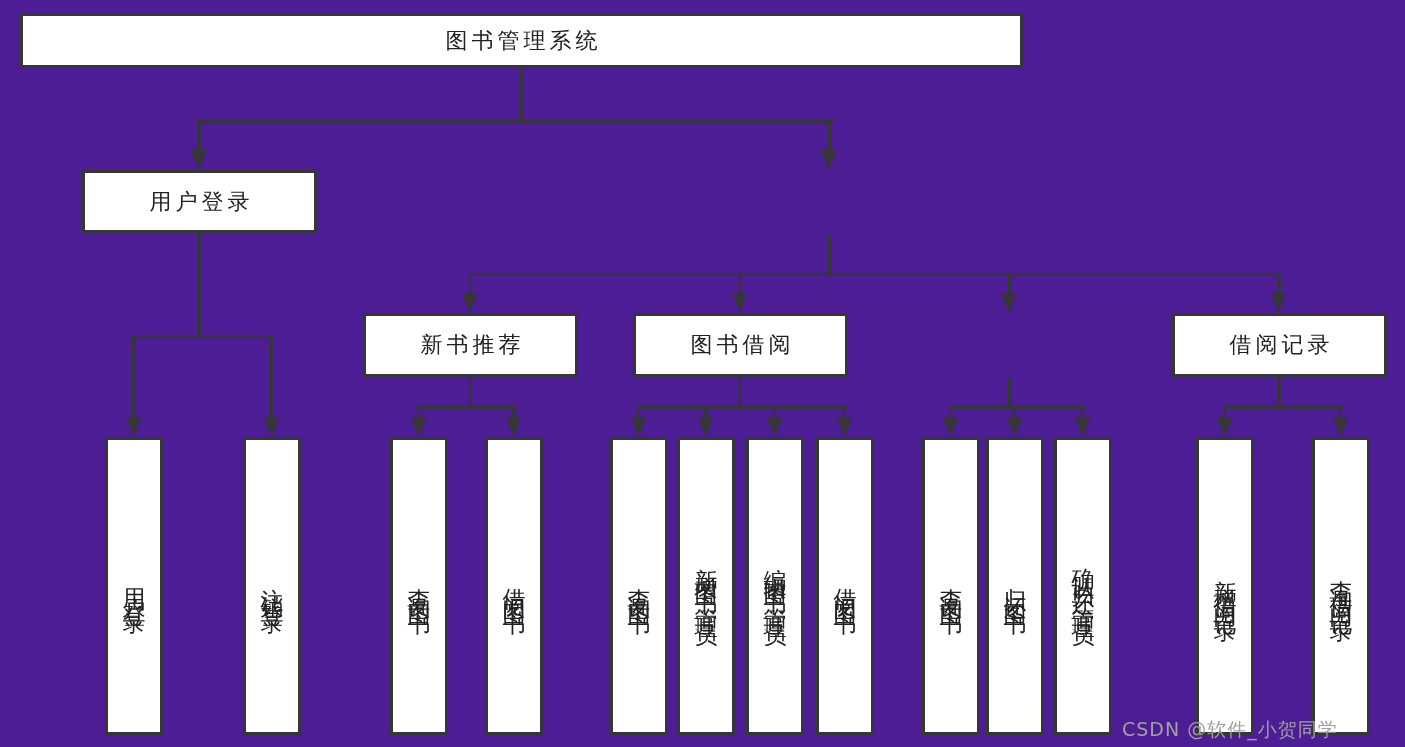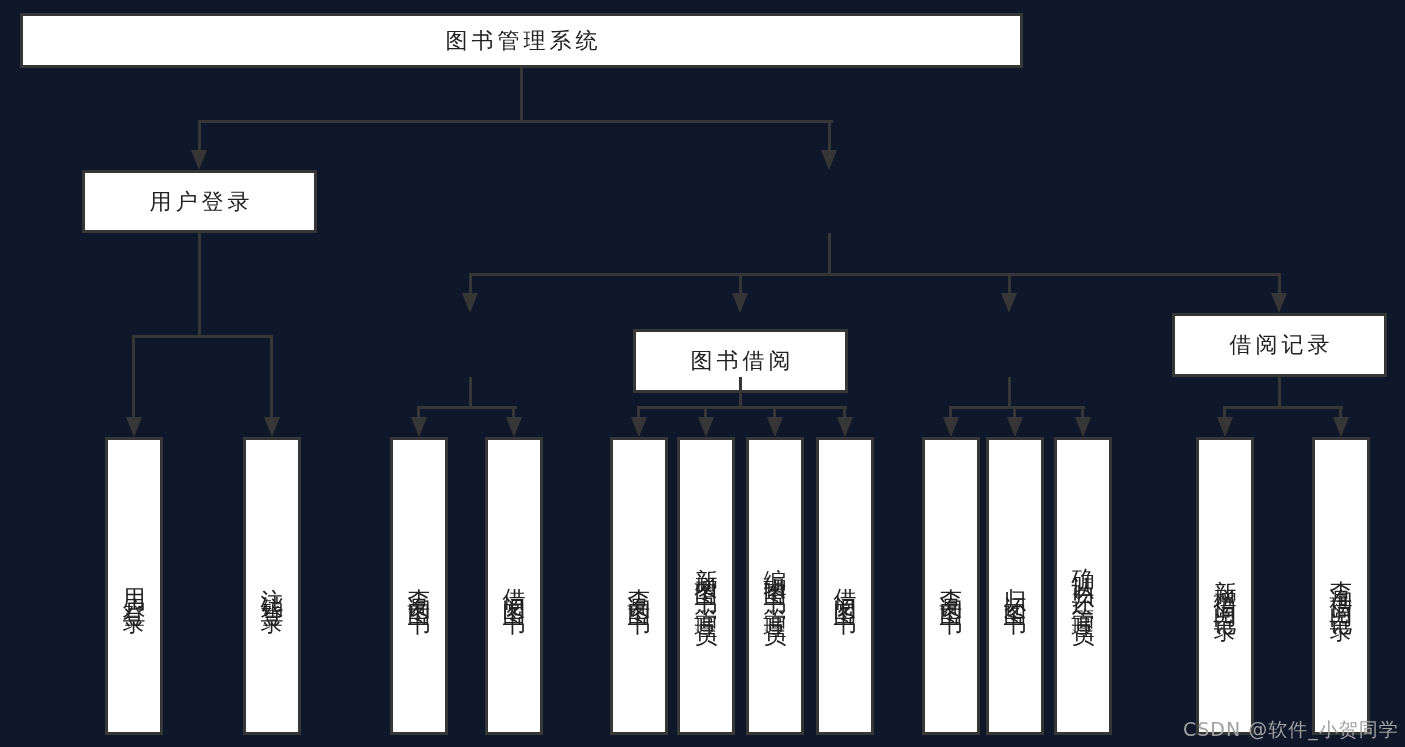--- a/index.html
+++ b/index.html
@@ -7,7 +7,7 @@
     position: relative;
     width: 1405px;
     height: 747px;
-    background: #0f172a;
+    background: #4c1d95;
     font-family: "DejaVu Sans", "Liberation Sans", sans-serif;
     overflow: hidden;
   }

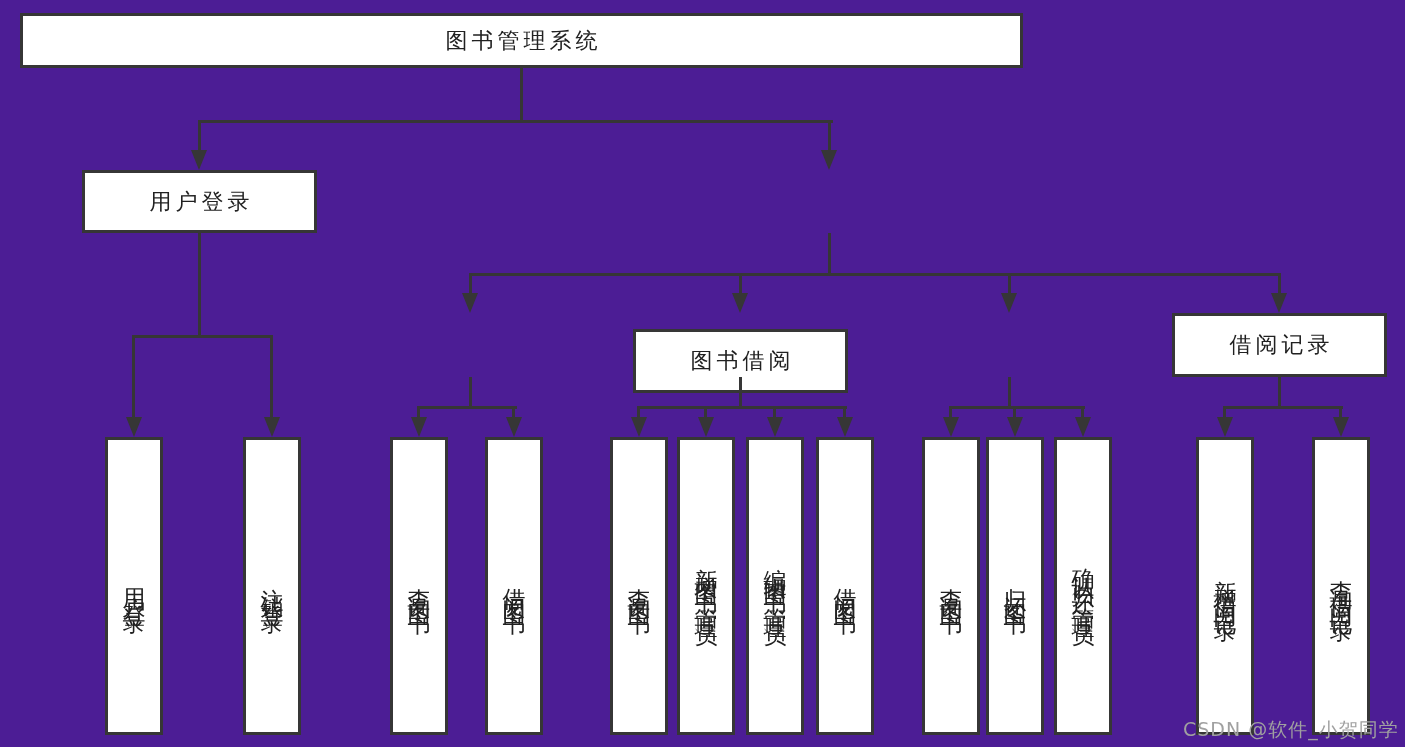--- a/index.html
+++ b/index.html
@@ -68,6 +68,9 @@
   </div>
 
 
+  <div class="box" style="left:363px;top:313px;width:215px;height:64px;">
+    <span class="hlabel">新书推荐</span>
+  </div>
 
   <div class="box" style="left:633px;top:329px;width:215px;height:64px;">
     <span class="hlabel">图书借阅</span>

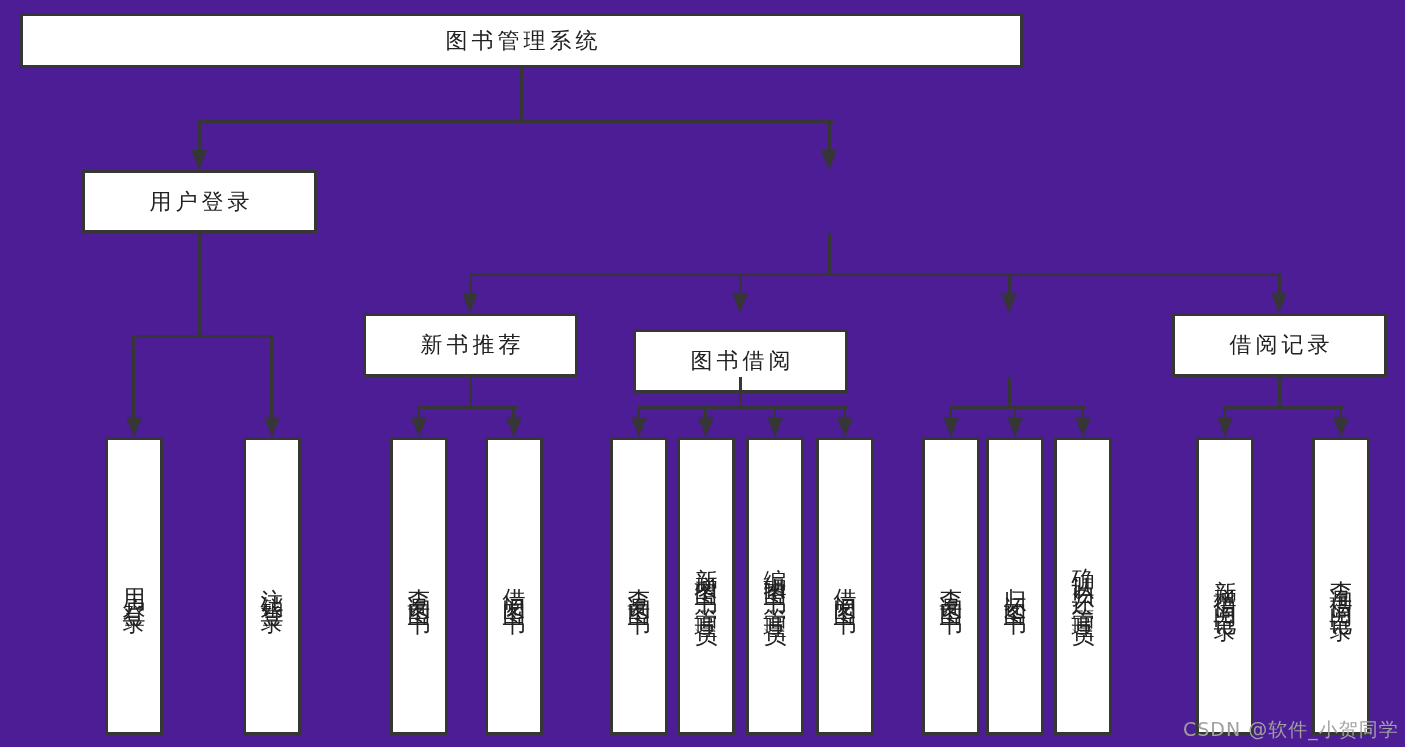--- a/index.html
+++ b/index.html
@@ -72,7 +72,7 @@
     <span class="hlabel">新书推荐</span>
   </div>
 
-  <div class="box" style="left:633px;top:329px;width:215px;height:64px;">
+  <div class="box" style="left:633px;top:313px;width:215px;height:64px;">
     <span class="hlabel">图书借阅</span>
   </div>
 

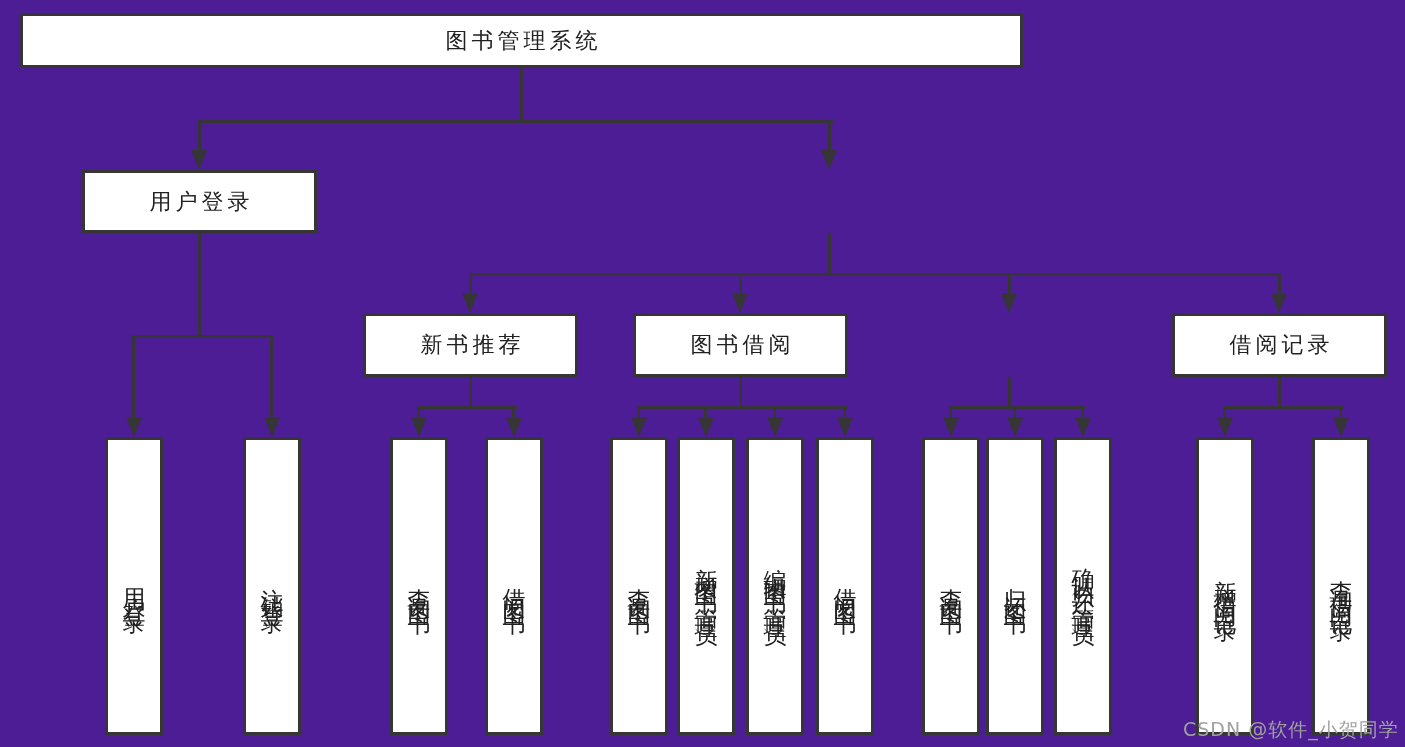--- a/index.html
+++ b/index.html
@@ -46,7 +46,7 @@
   }
   .watermark {
     position: absolute;
-    left: 1183px;
+    left: 1122px;
     top: 717px;
     font-size: 19px;
     color: #a0a0a0;

